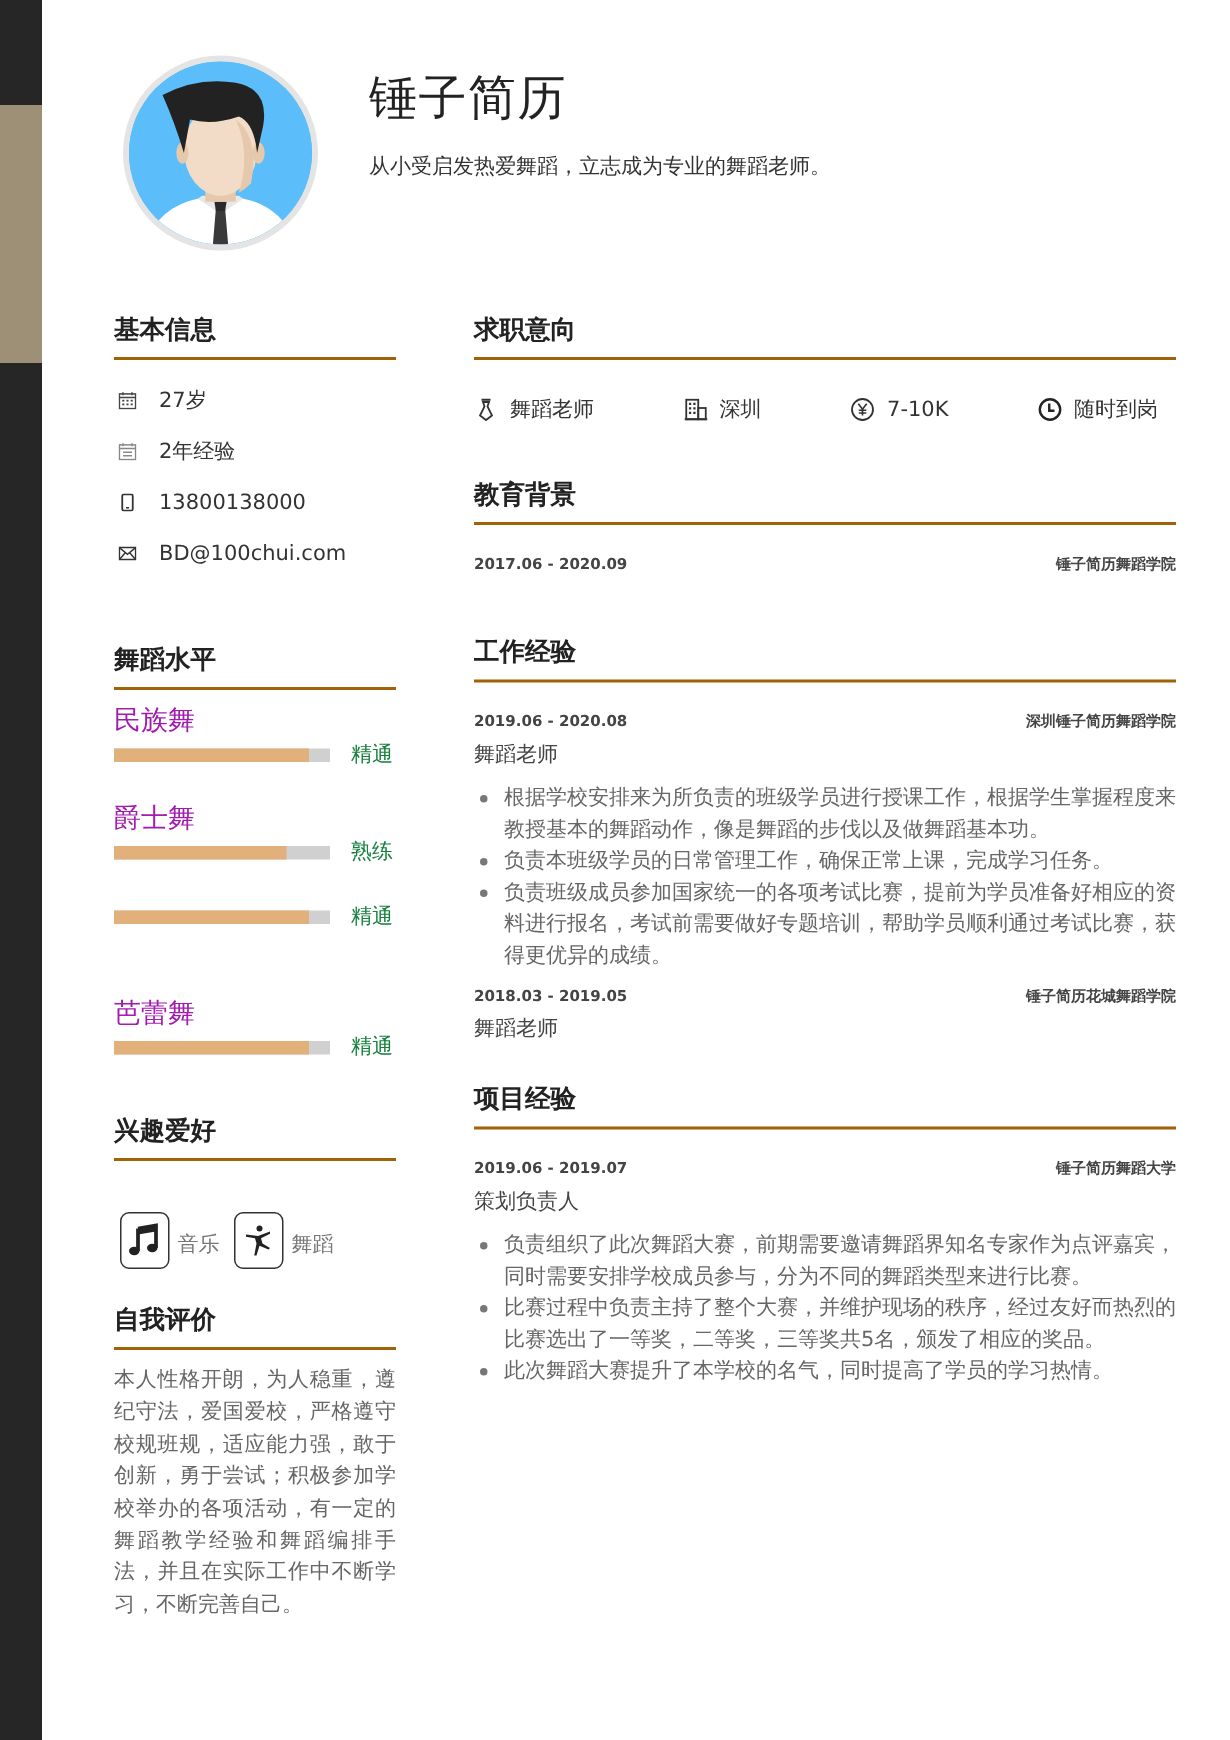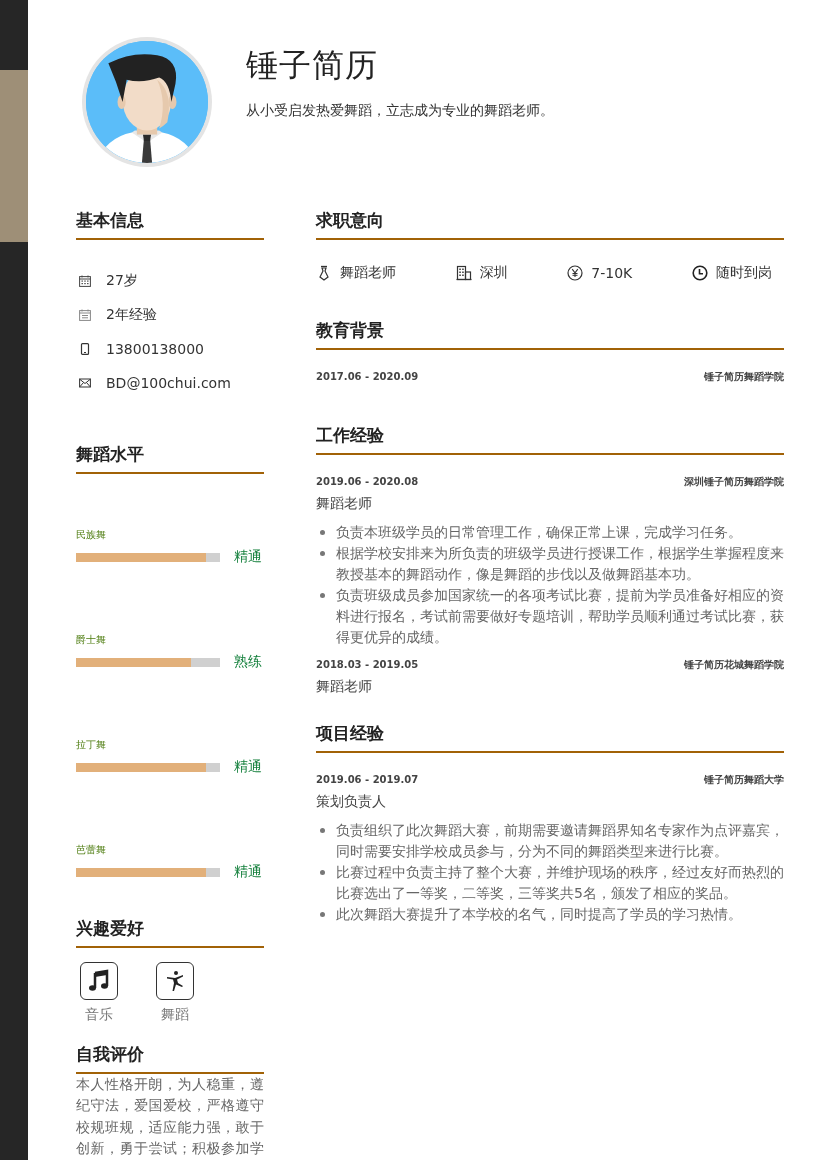--- a/index.html
+++ b/index.html
@@ -24,7 +24,7 @@
       border-bottom: 2px solid #a16207; }
     .sec { margin-bottom: 0; }
 
-    .info-list { padding-top: 24px; text-align: right; }
+    .info-list { padding-top: 10px; text-align: right; }
     .info-item { display: flex; align-items: center; height: 34px; font-size: 14px; color: #333; }
     .info-item .ico { width: 30px; display: flex; align-items: center; padding-left: 3px; }
     .info-item svg { width: 12px; height: 12px; }

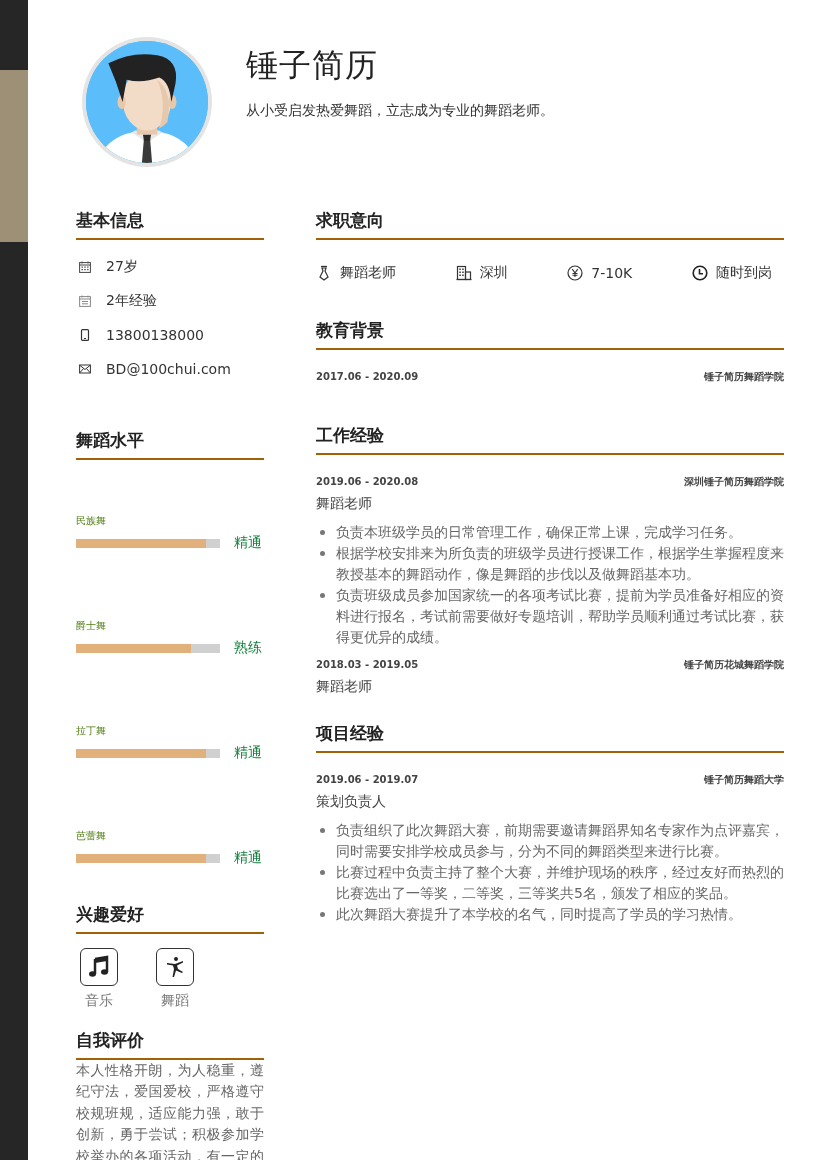--- a/index.html
+++ b/index.html
@@ -31,7 +31,7 @@
 
     .skills { padding-top: 10px; }
     .skill { height: 65px; }
-    .skill-name { font-size: 10px; color: #4d7c0f; height: 22px; line-height: 22px; margin-top: 40px; }
+    .skill-name { font-size: 18px; color: #a21caf; height: 22px; line-height: 22px; }
     .skill-row { display: flex; align-items: center; height: 22px; }
     .bar { width: 144px; height: 9px; background: #d0d0d0; position: relative; }
     .bar-fill { position: absolute; left: 0; top: 0; height: 9px; background: #e2b07a; }

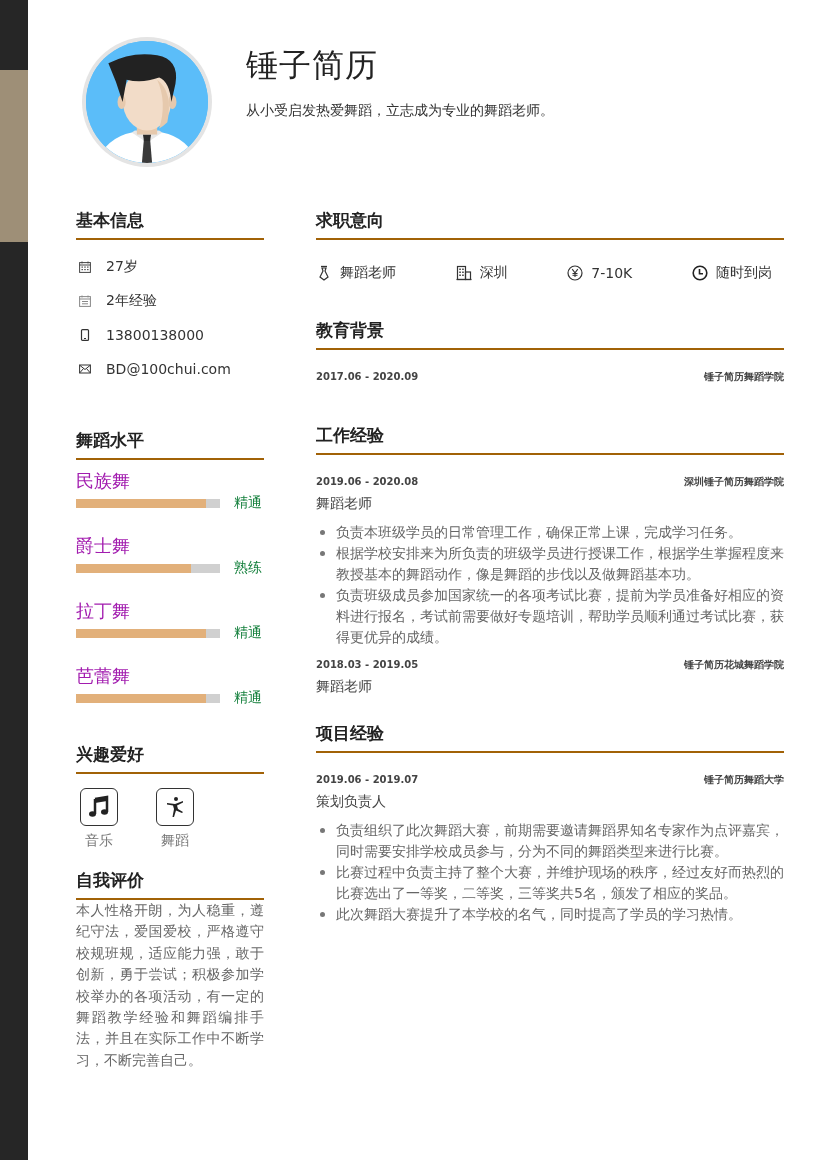--- a/index.html
+++ b/index.html
@@ -281,8 +281,8 @@
       </div>
       <div class="entry-sub">舞蹈老师</div>
       <ul class="bullets">
+        <li>根据学校安排来为所负责的班级学员进行授课工作，根据学生掌握程度来教授基本的舞蹈动作，像是舞蹈的步伐以及做舞蹈基本功。</li>
         <li>负责本班级学员的日常管理工作，确保正常上课，完成学习任务。</li>
-        <li>根据学校安排来为所负责的班级学员进行授课工作，根据学生掌握程度来教授基本的舞蹈动作，像是舞蹈的步伐以及做舞蹈基本功。</li>
         <li>负责班级成员参加国家统一的各项考试比赛，提前为学员准备好相应的资料进行报名，考试前需要做好专题培训，帮助学员顺利通过考试比赛，获得更优异的成绩。</li>
       </ul>
     </div>

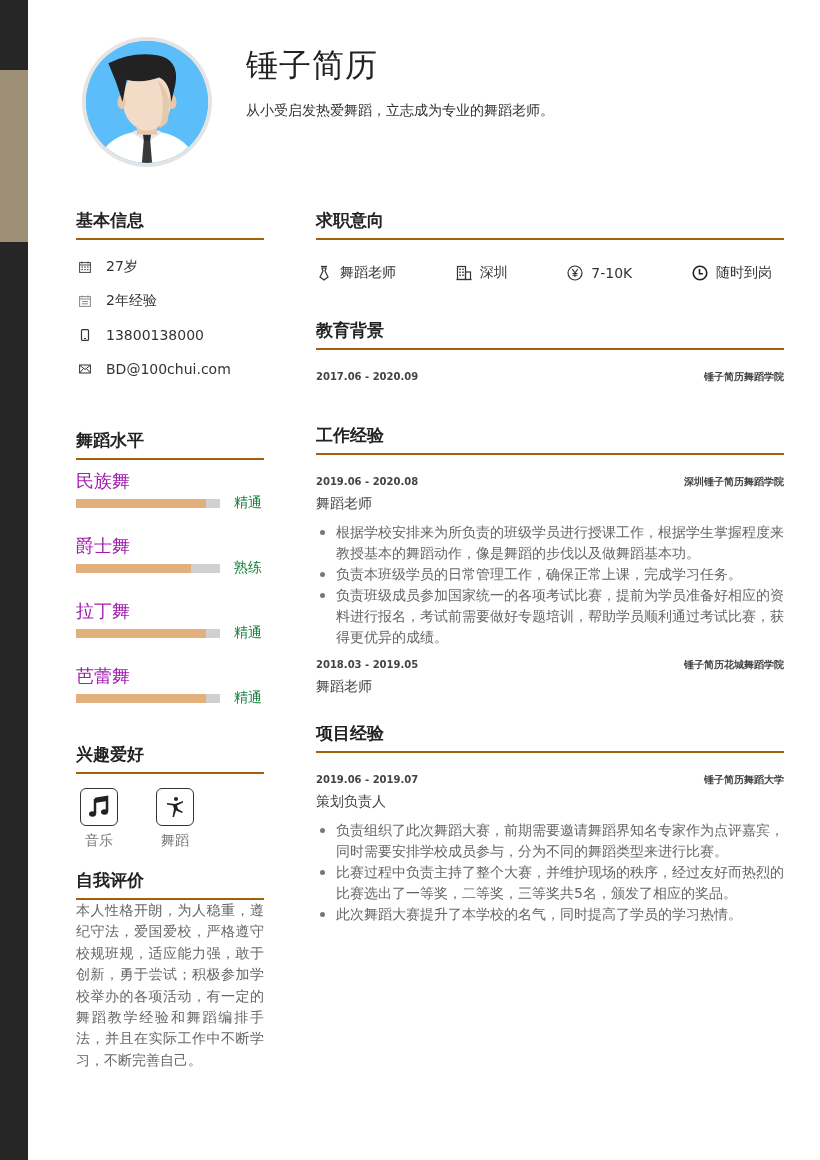--- a/index.html
+++ b/index.html
@@ -163,7 +163,6 @@
         </div>
       </div>
       <div class="skill">
-        <div class="skill-name">拉丁舞</div>
         <div class="skill-row">
           <div class="bar">
               <div class="bar-fill" style="width:90%"></div>

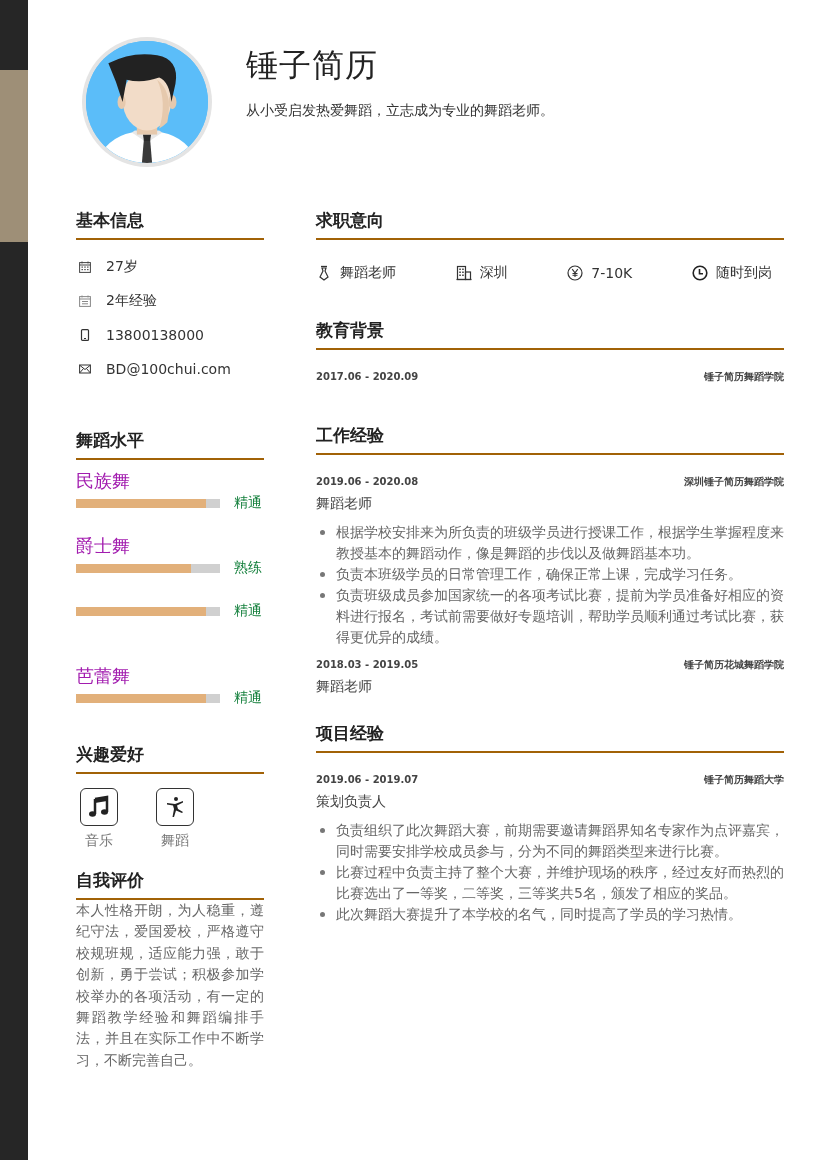--- a/index.html
+++ b/index.html
@@ -38,7 +38,7 @@
     .skill-level { margin-left: 14px; font-size: 14px; color: #15803d; }
 
     .hobbies { display: flex; padding-top: 14px; height: 92px; }
-    .hobby { width: 76px; display: flex; flex-direction: column; align-items: flex-start; }
+    .hobby { width: 76px; display: flex; flex-direction: row; align-items: center; }
     .hobby-icon { width: 38px; height: 38px; border: 1.5px solid #333; border-radius: 6px;
       display: flex; align-items: center; justify-content: center; margin-left: 4px; }
     .hobby-icon svg { width: 24px; height: 24px; }

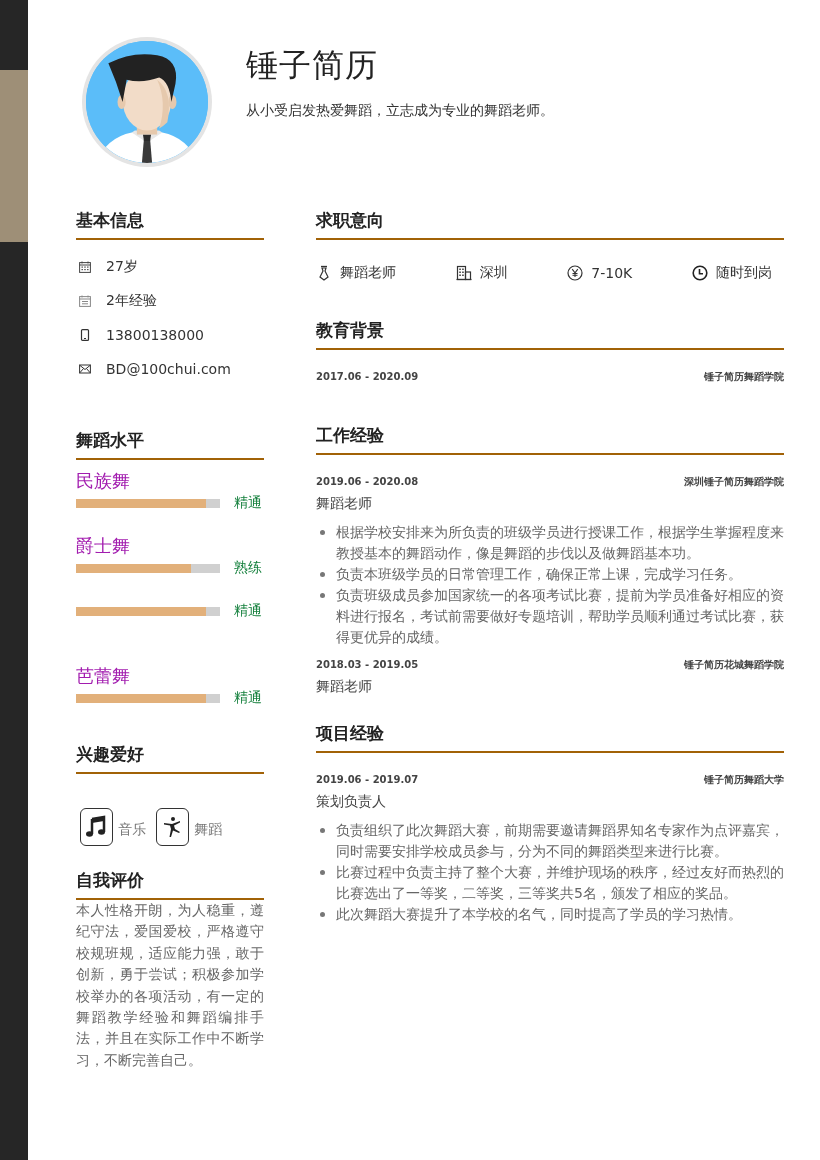--- a/index.html
+++ b/index.html
@@ -44,7 +44,7 @@
     .hobby-icon svg { width: 24px; height: 24px; }
     .hobby-label { font-size: 14px; color: #777; margin-top: 6px; width: 46px; text-align: center; }
 
-    .self-text { font-size: 14px; color: #666; line-height: 21.4px; width: 188px; text-align: justify; }
+    .self-text { padding-top: 10px; font-size: 14px; color: #666; line-height: 21.4px; width: 188px; text-align: justify; }
 
     .intent-row { display: flex; justify-content: space-between; align-items: center; height: 62px; padding-top: 4px; }
     .intent-item { display: flex; align-items: center; font-size: 14px; color: #333; }

